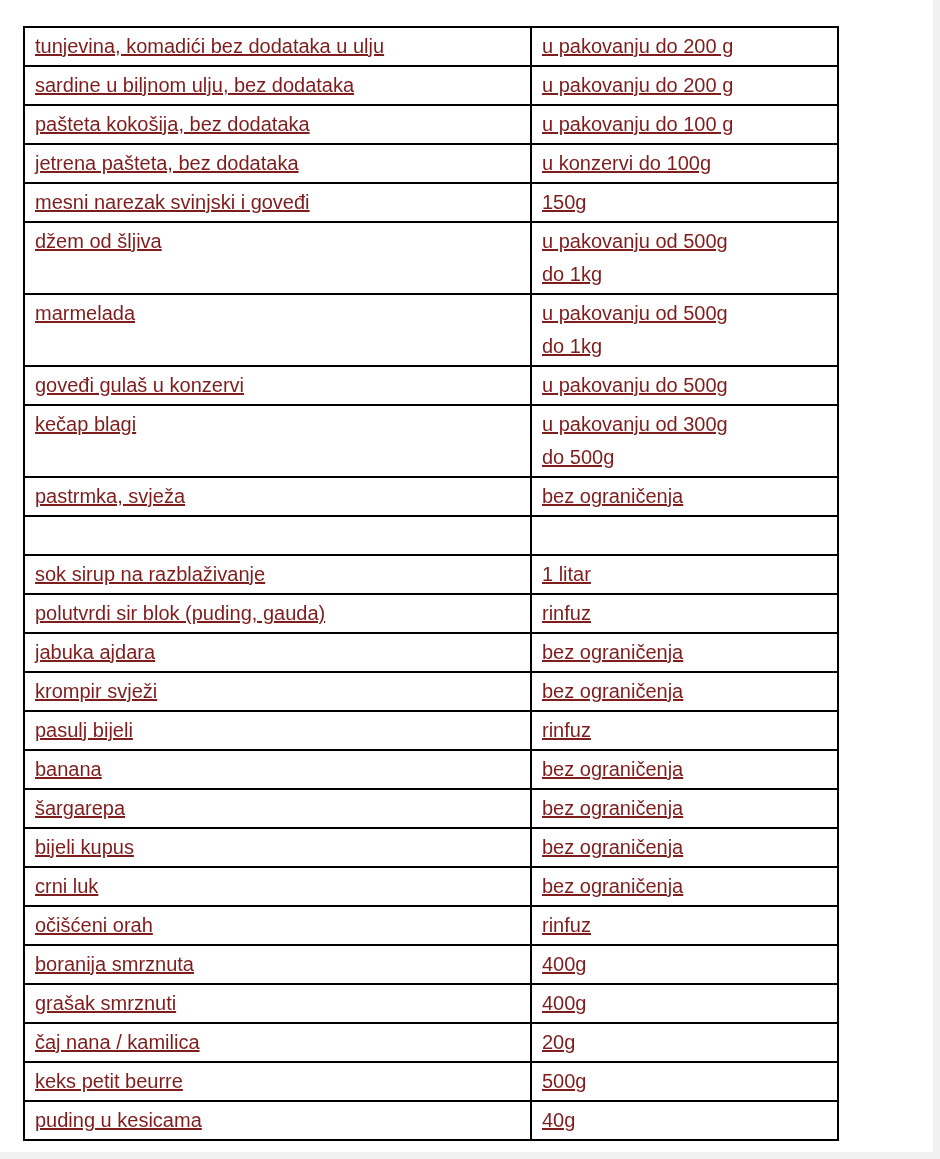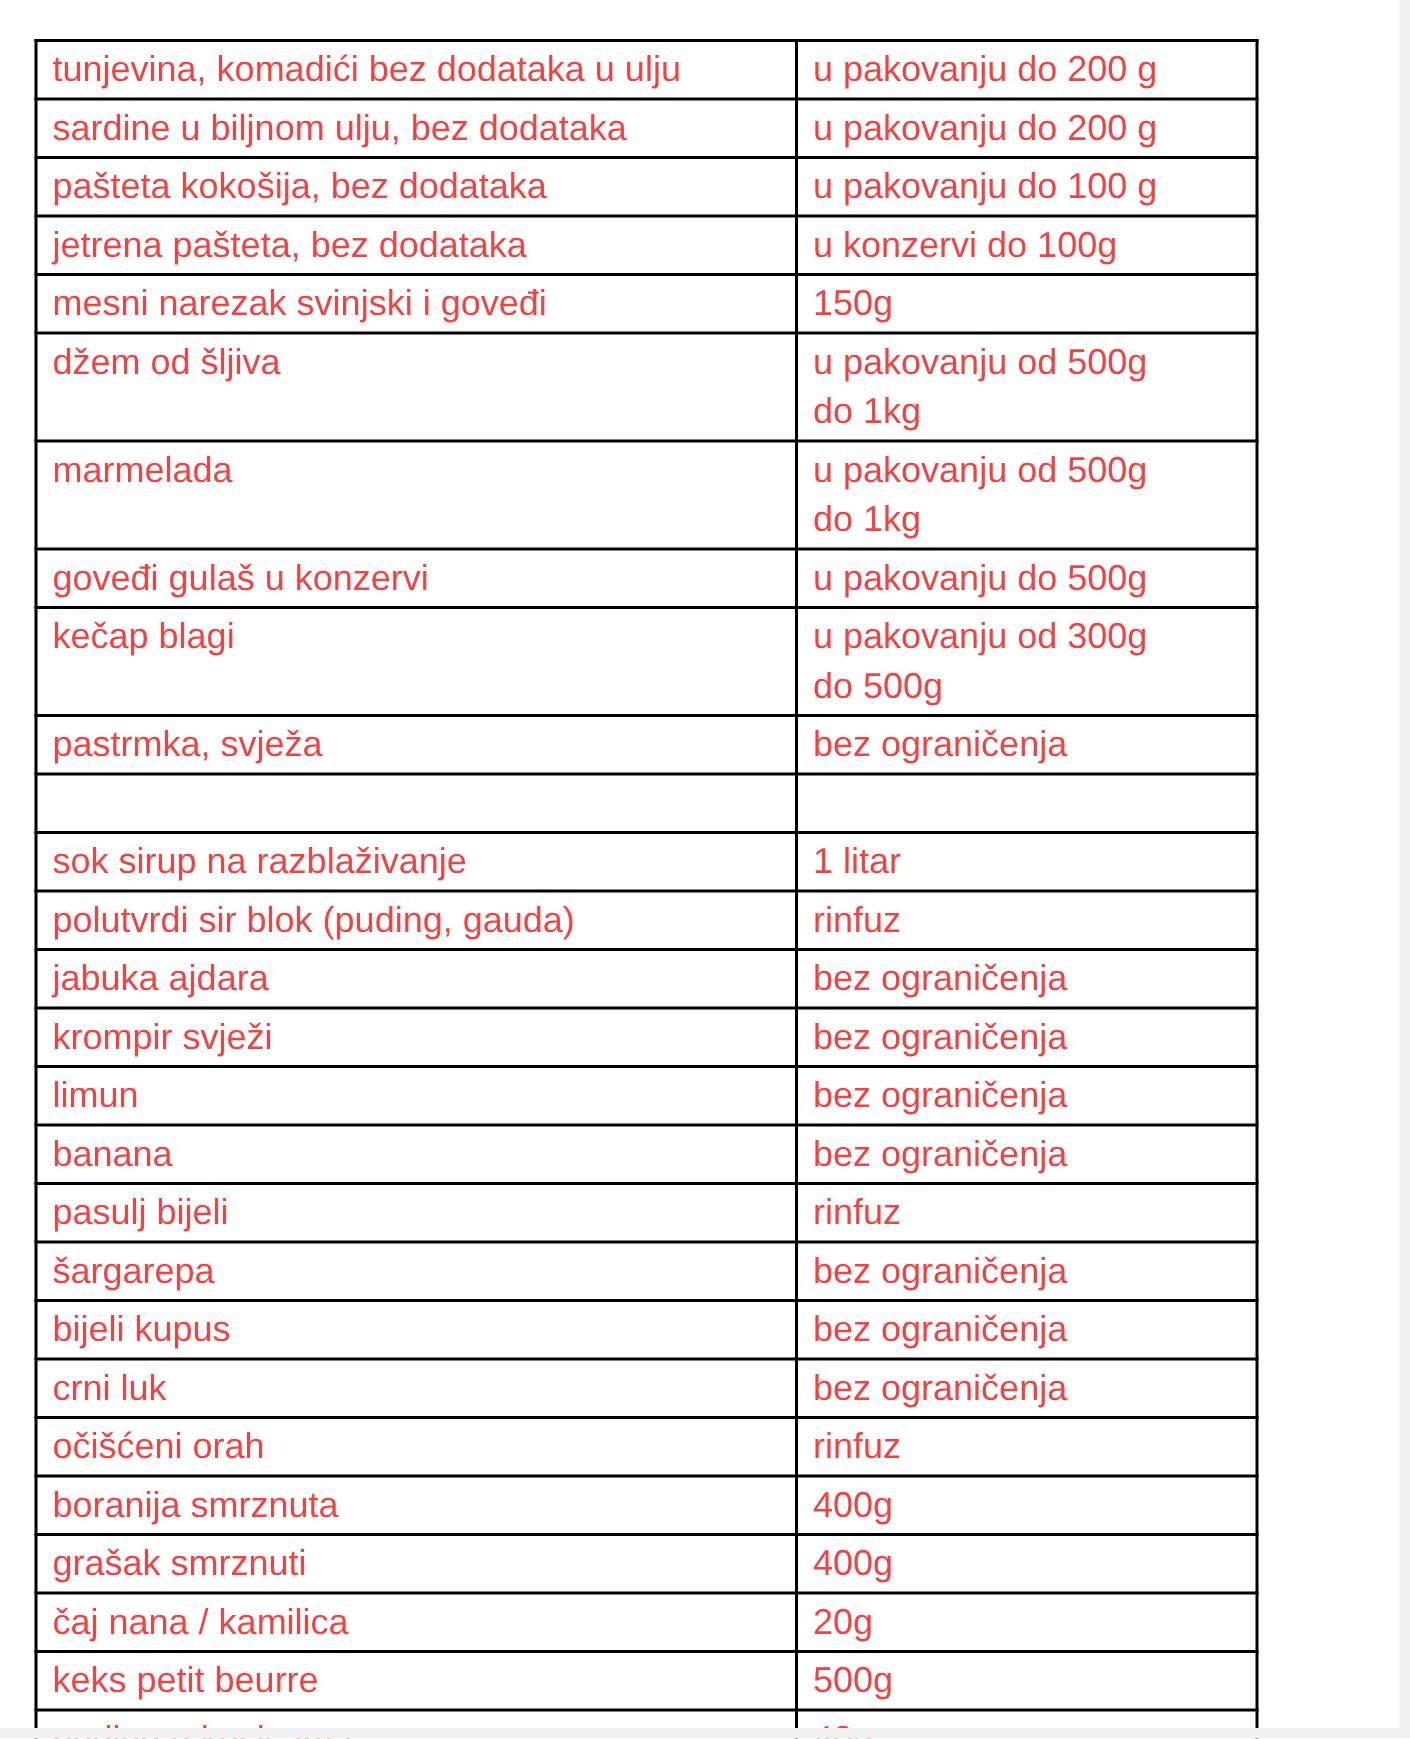--- a/index.html
+++ b/index.html
@@ -46,13 +46,14 @@
   table.food-table td {
     border: 2px solid #000000;
     vertical-align: top;
-    font-size: 24px;
+    font-size: 20px;
     line-height: 33px;
     padding: 2px 10px;
     height: 33px;               
     white-space: pre-line;      
     overflow: hidden;
-    color: #ef4444;
+    color: #7f1d1d;
+    text-decoration: underline;
   }
 </style>
 </head>

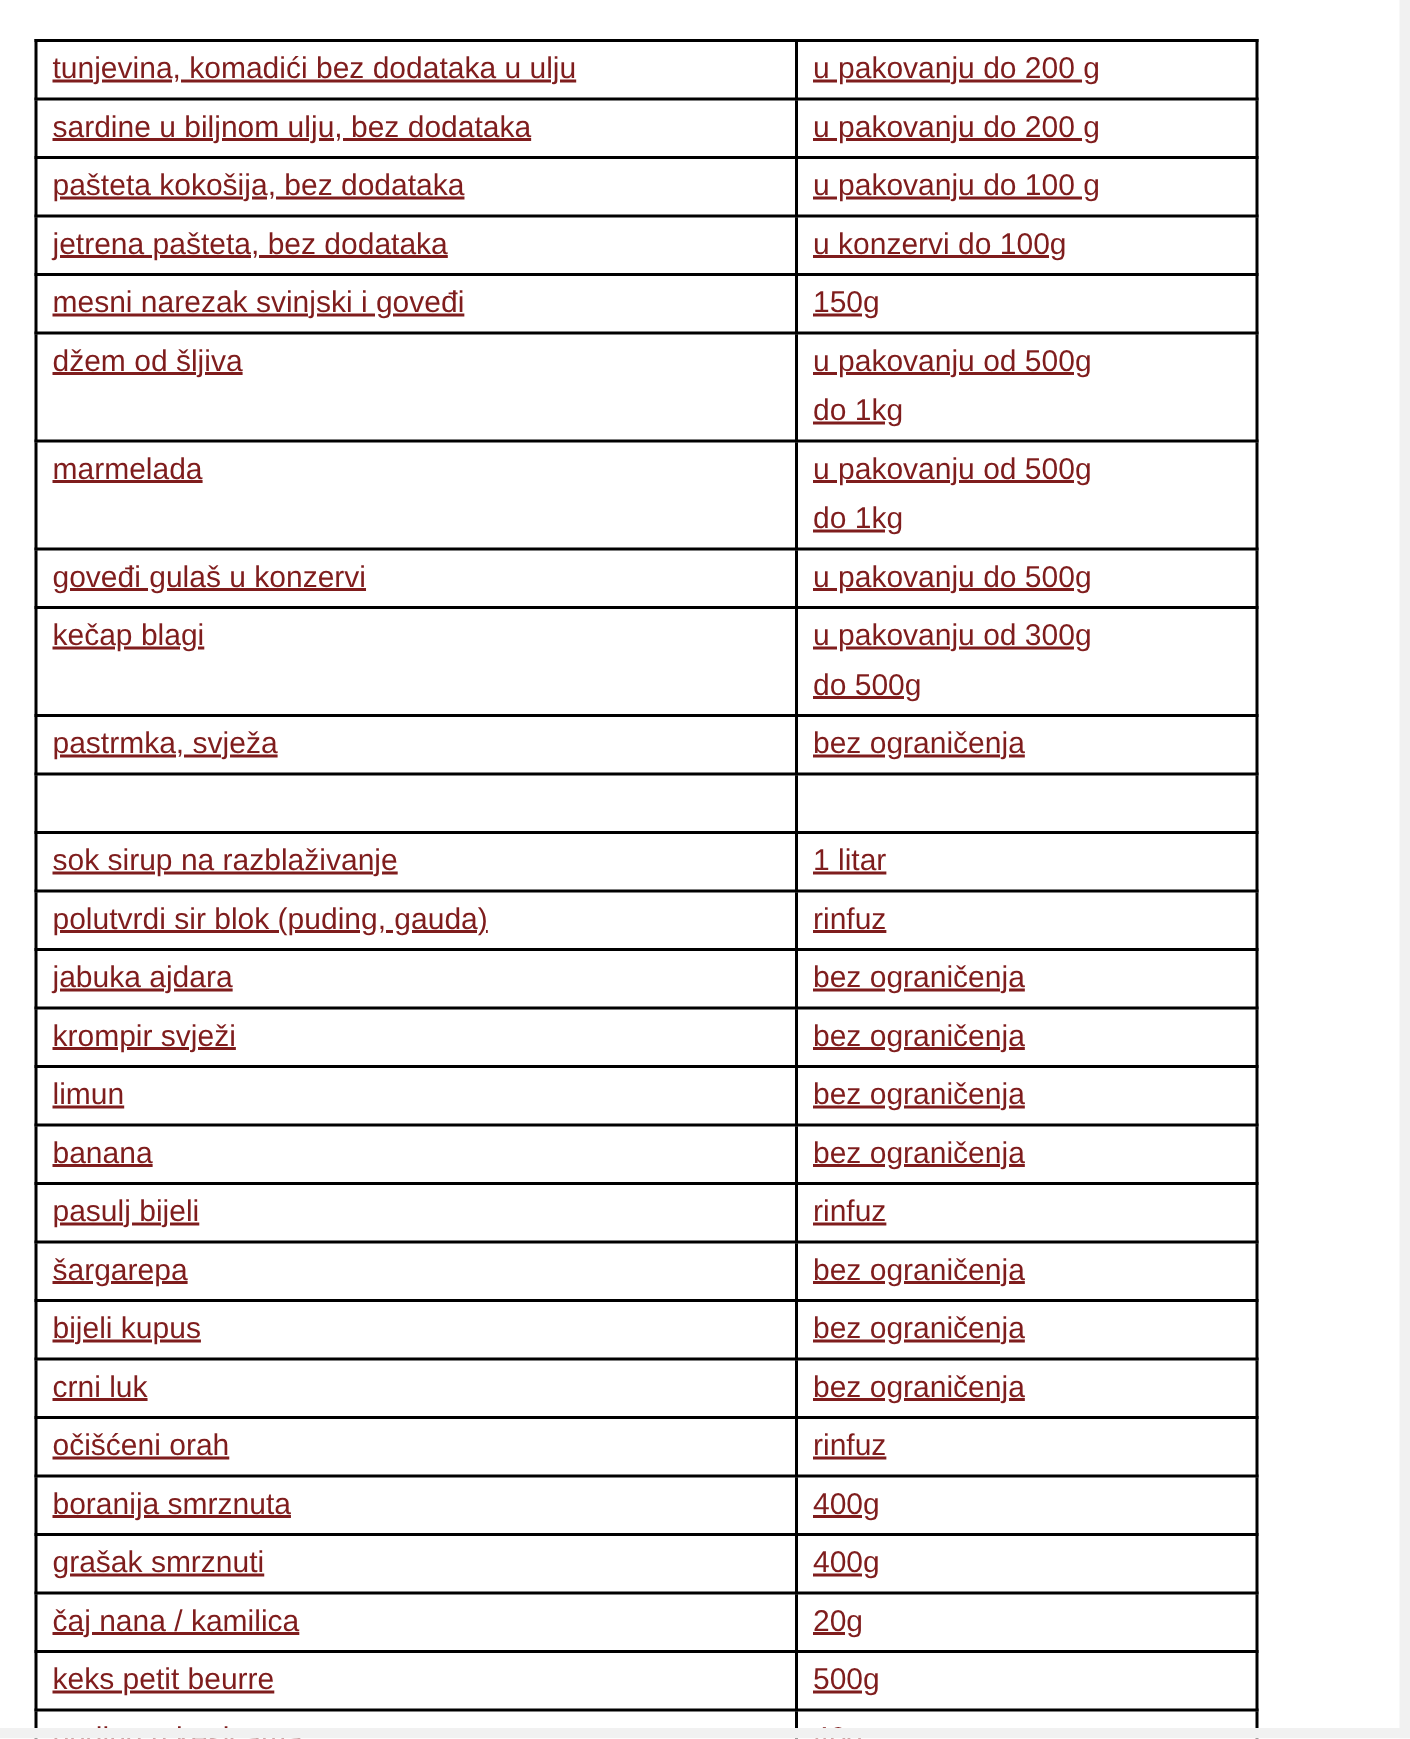--- a/index.html
+++ b/index.html
@@ -130,10 +130,6 @@
           <td>bez ograničenja</td>
         </tr>
         <tr>
-          <td>limun</td>
-          <td>bez ograničenja</td>
-        </tr>
-        <tr>
           <td>banana</td>
           <td>bez ograničenja</td>
         </tr>

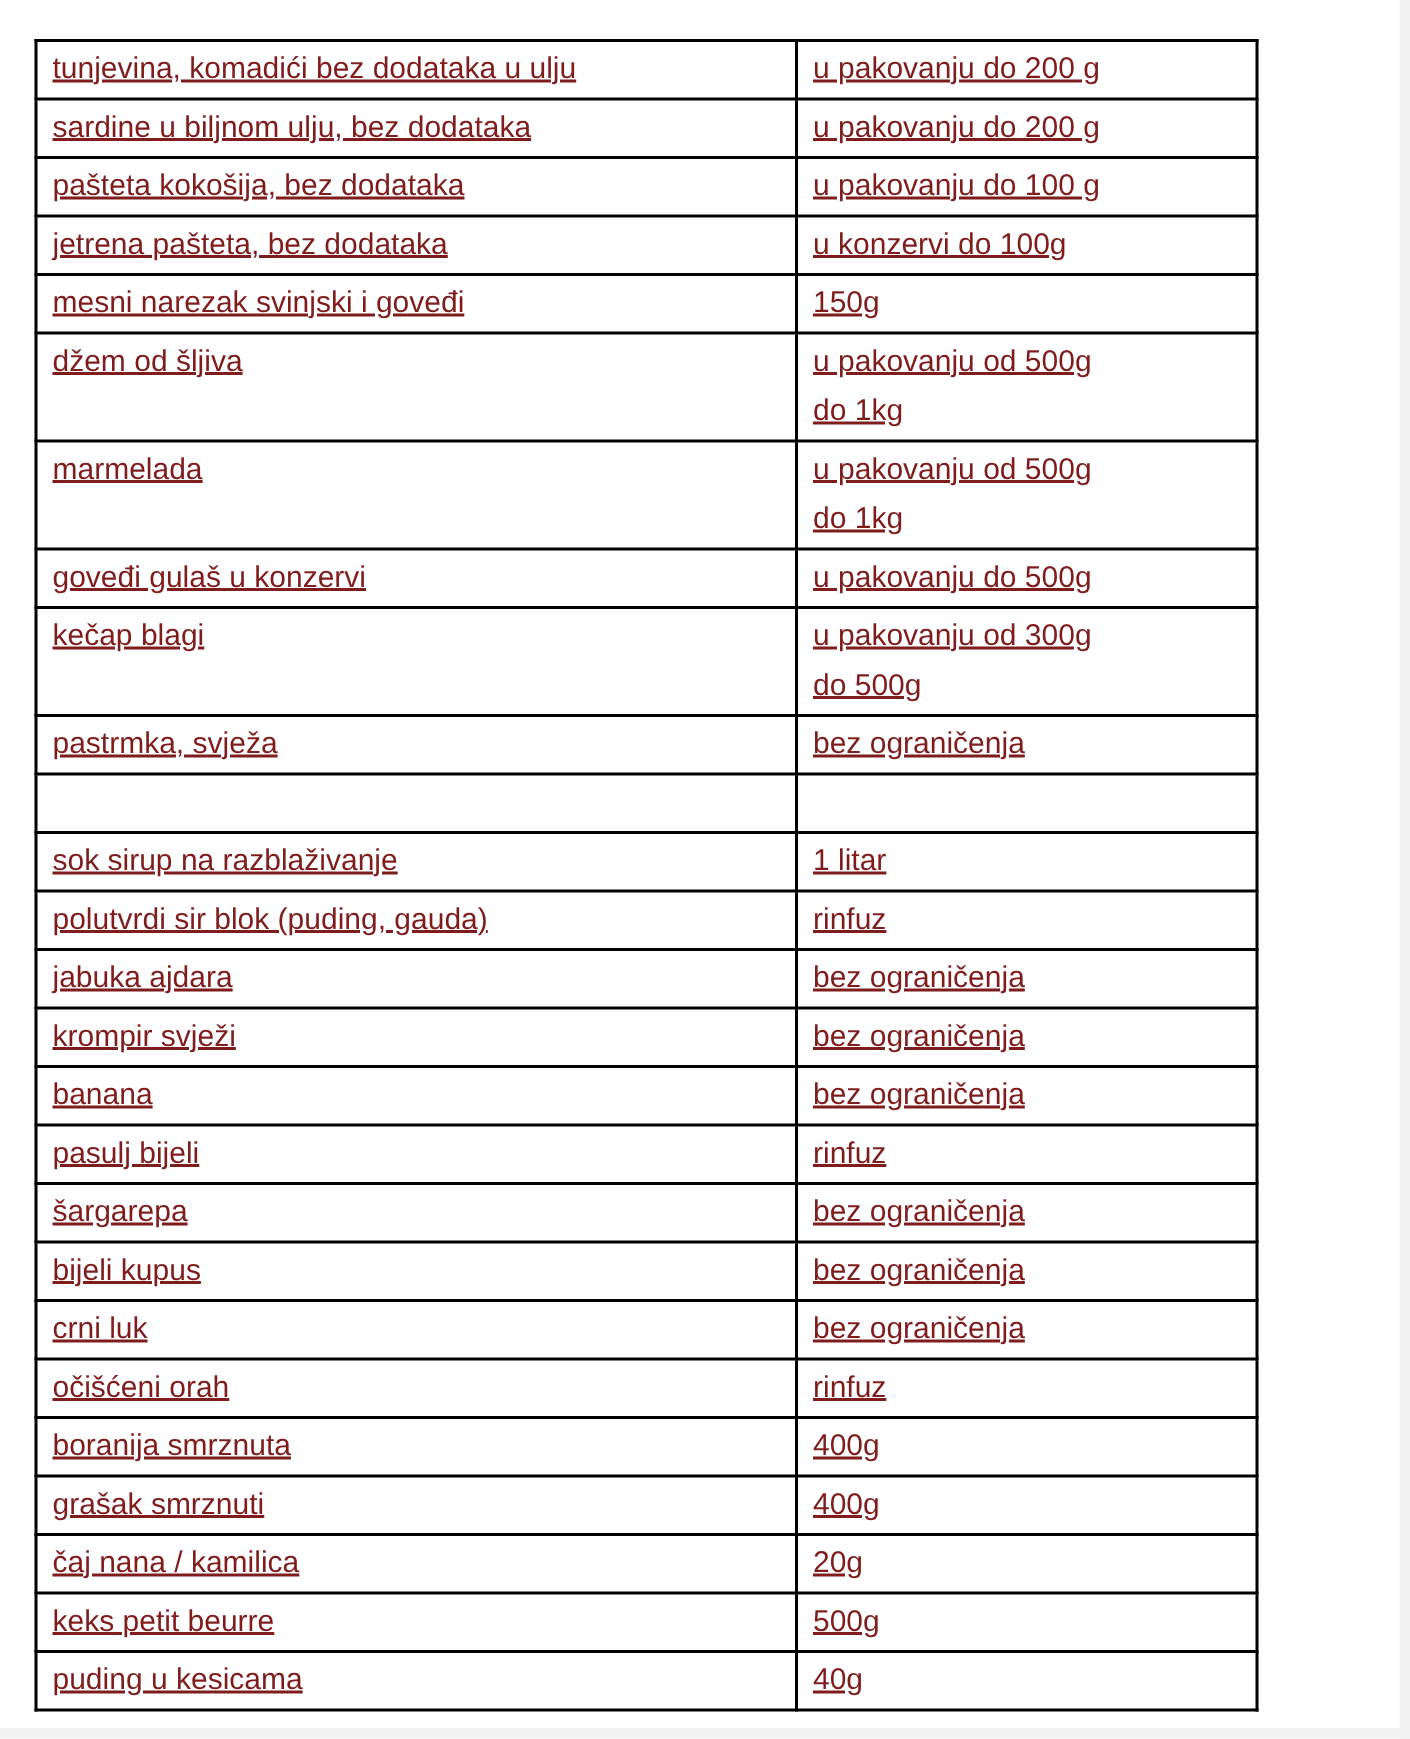--- a/index.html
+++ b/index.html
@@ -130,12 +130,12 @@
           <td>bez ograničenja</td>
         </tr>
         <tr>
+          <td>pasulj bijeli</td>
+          <td>rinfuz</td>
+        </tr>
+        <tr>
           <td>banana</td>
           <td>bez ograničenja</td>
-        </tr>
-        <tr>
-          <td>pasulj bijeli</td>
-          <td>rinfuz</td>
         </tr>
         <tr>
           <td>šargarepa</td>

